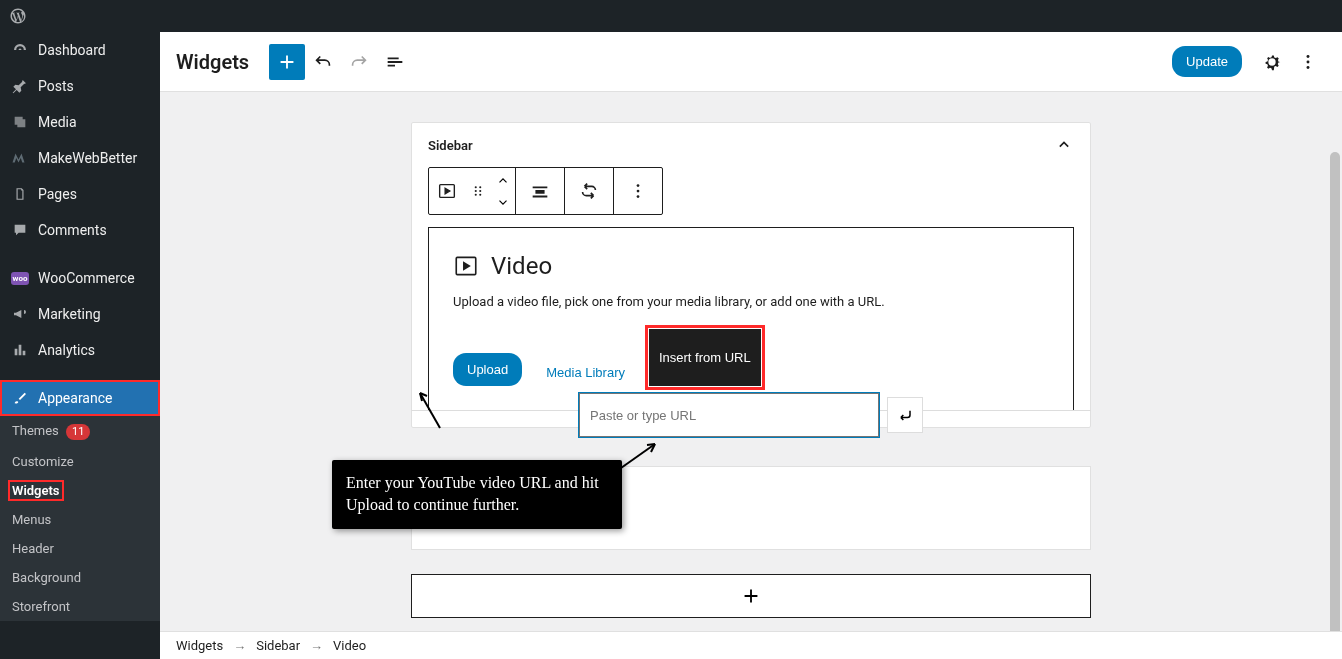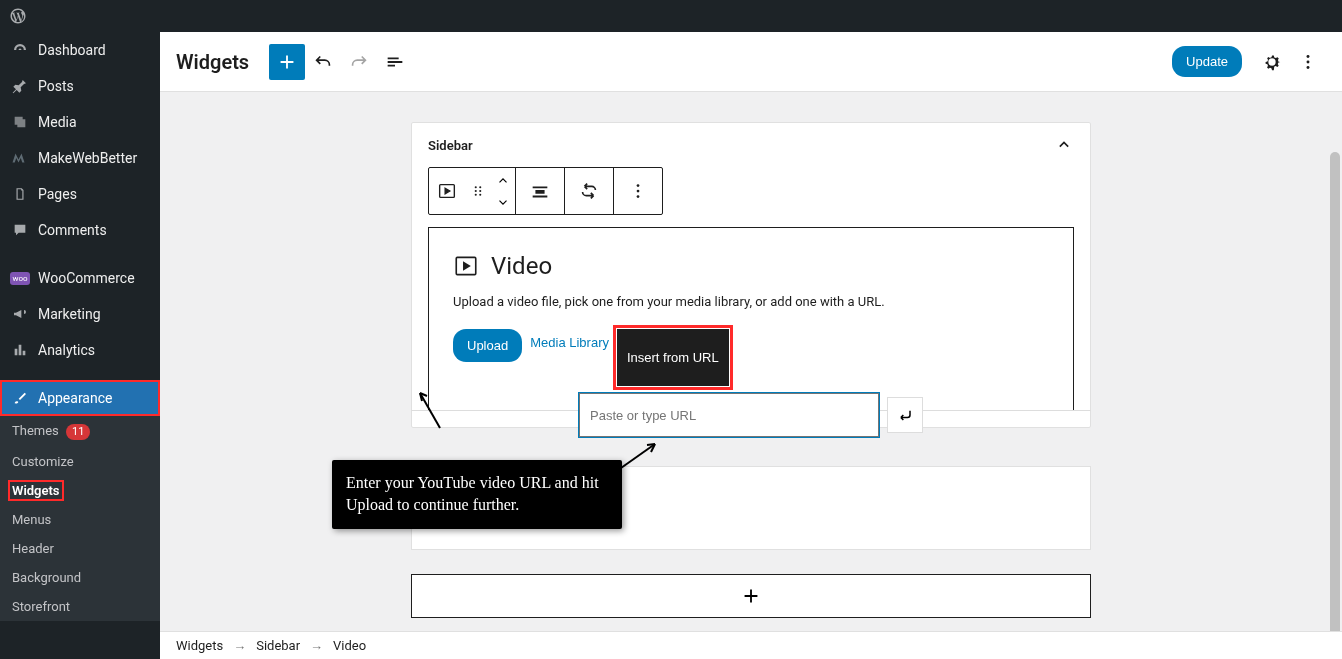--- a/index.html
+++ b/index.html
@@ -156,7 +156,7 @@
       <div style="height:12px"></div>
       <div class="menu-item">
         <span class="micon">
-            <span style="background:#7f54b3;color:#fff;font-size:8px;font-weight:normal;padding:2px 2px;border-radius:3px;">woo</span>
+            <span style="background:#7f54b3;color:#fff;font-size:8px;font-weight:bold;padding:2px 2px;border-radius:3px;">woo</span>
           </span>
         <span>WooCommerce</span>
       </div>

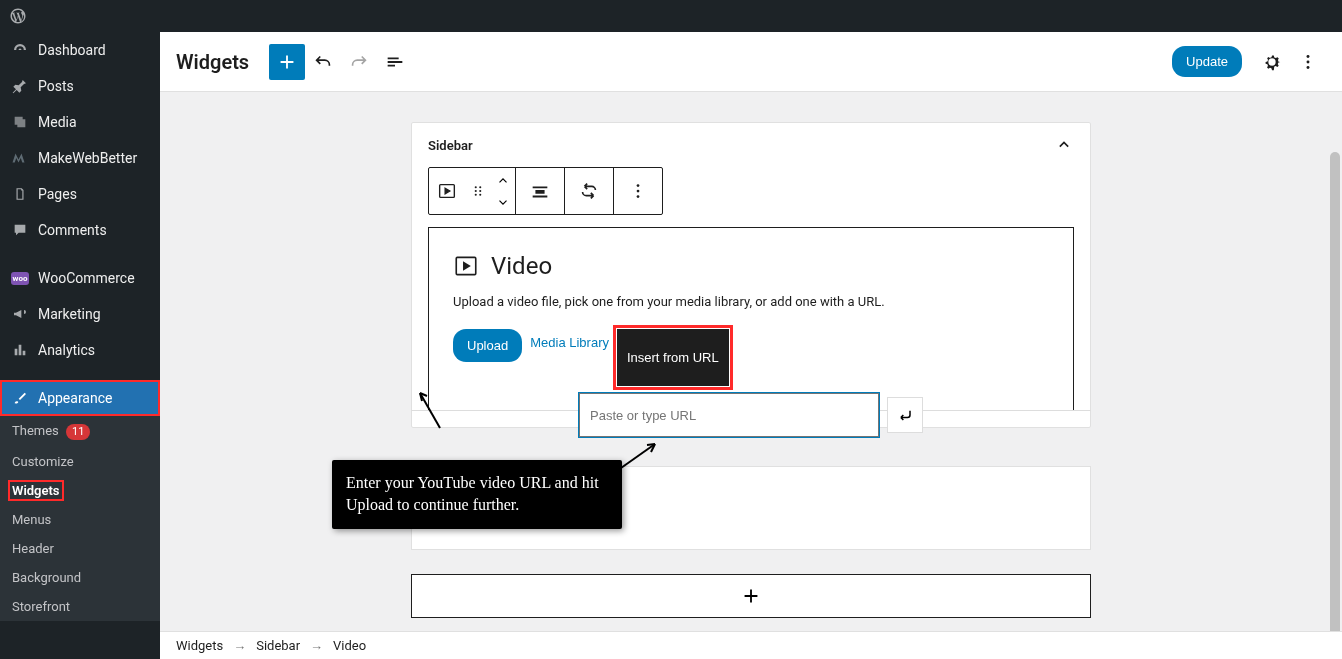--- a/index.html
+++ b/index.html
@@ -56,7 +56,7 @@
 .ph-head { display: flex; align-items: center; gap: 12px; margin-bottom: 14px; }
 .ph-title { font-size: 24px; font-weight: 400; }
 .ph-desc { font-size: 13px; margin-bottom: 20px; color: #1e1e1e; }
-.ph-actions { display: flex; align-items: flex-start; }
+.ph-actions { display: flex; align-items: flex-end; gap: 16px; }
 .btn-link { color: #007cba; background: none; border: none; font-size: 13px; cursor: pointer; padding: 6px 8px; }
 .btn-dark { background: #1e1e1e; color: #fff; border: none; padding: 21px 10px; font-size: 13px; cursor: pointer; }
 .btn-dark.highlight-red { outline: 3px solid #ff2a2a; outline-offset: 1px; }

